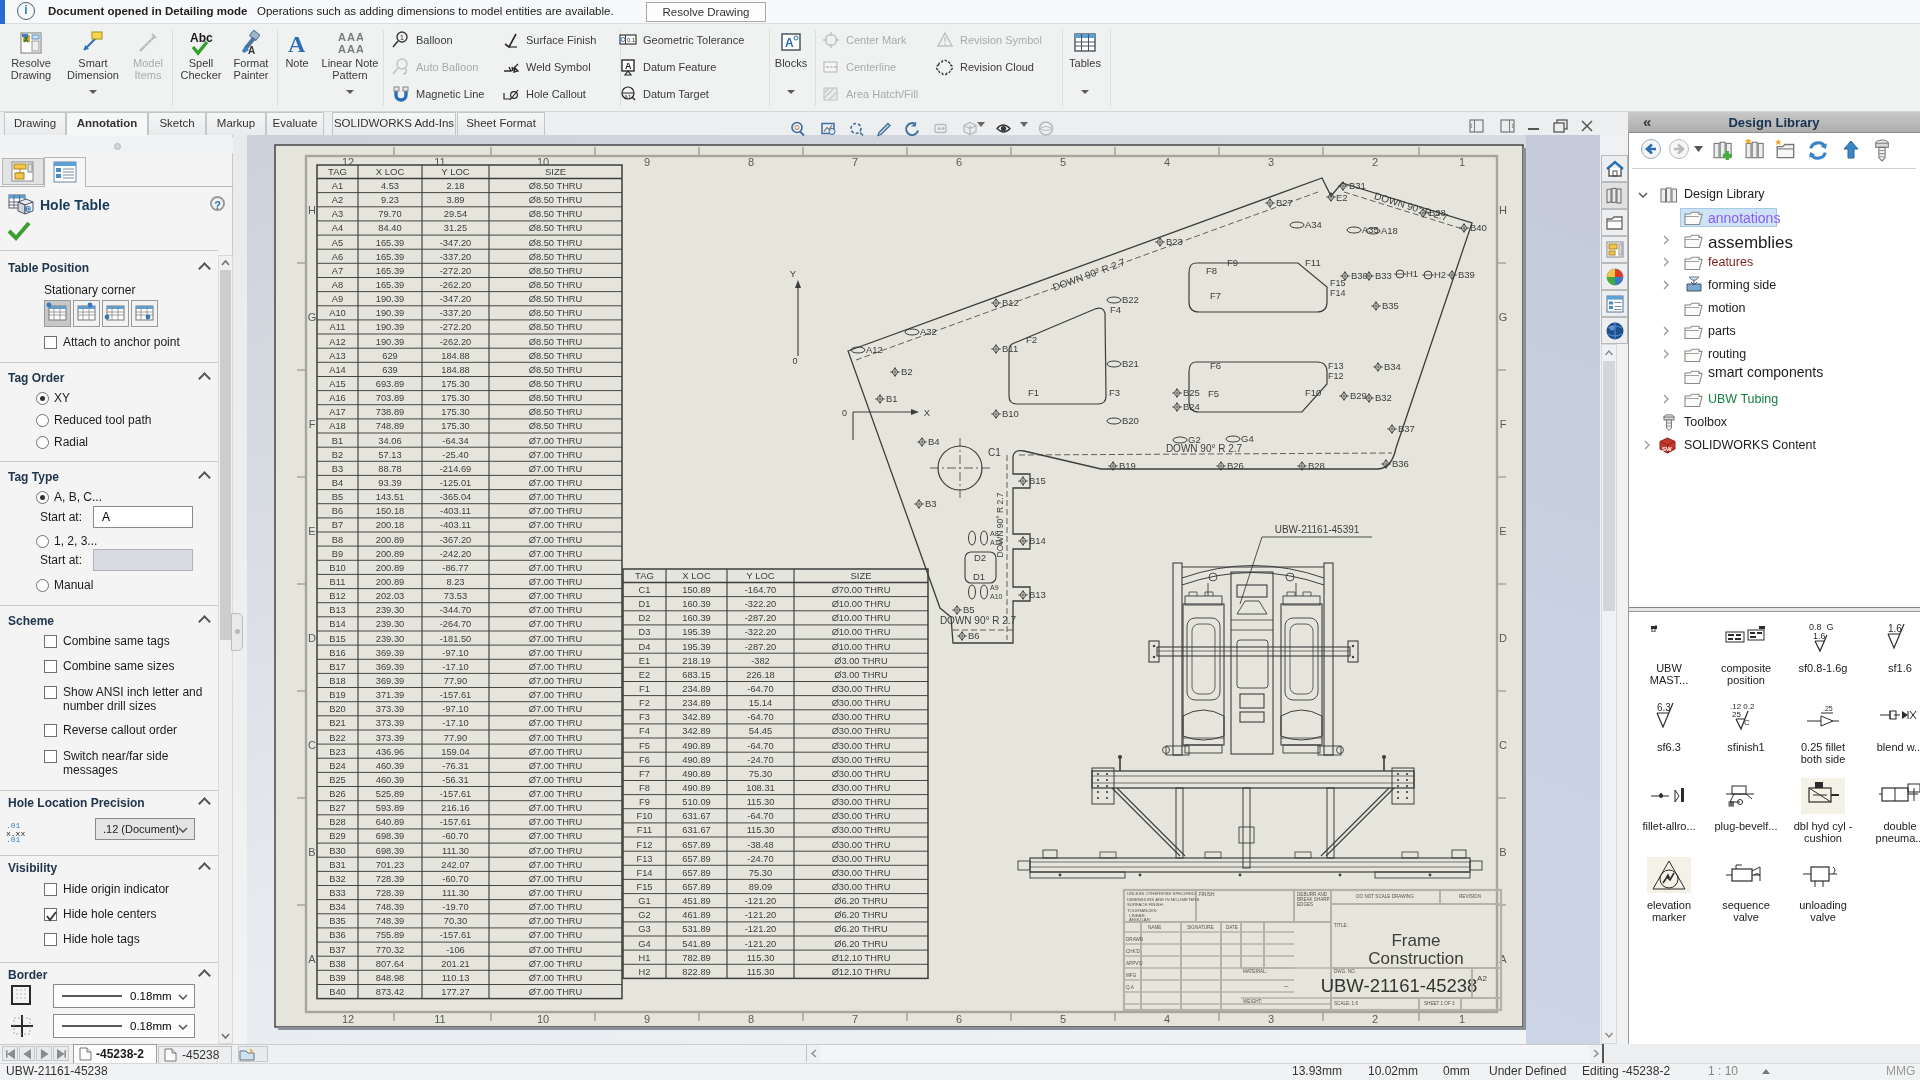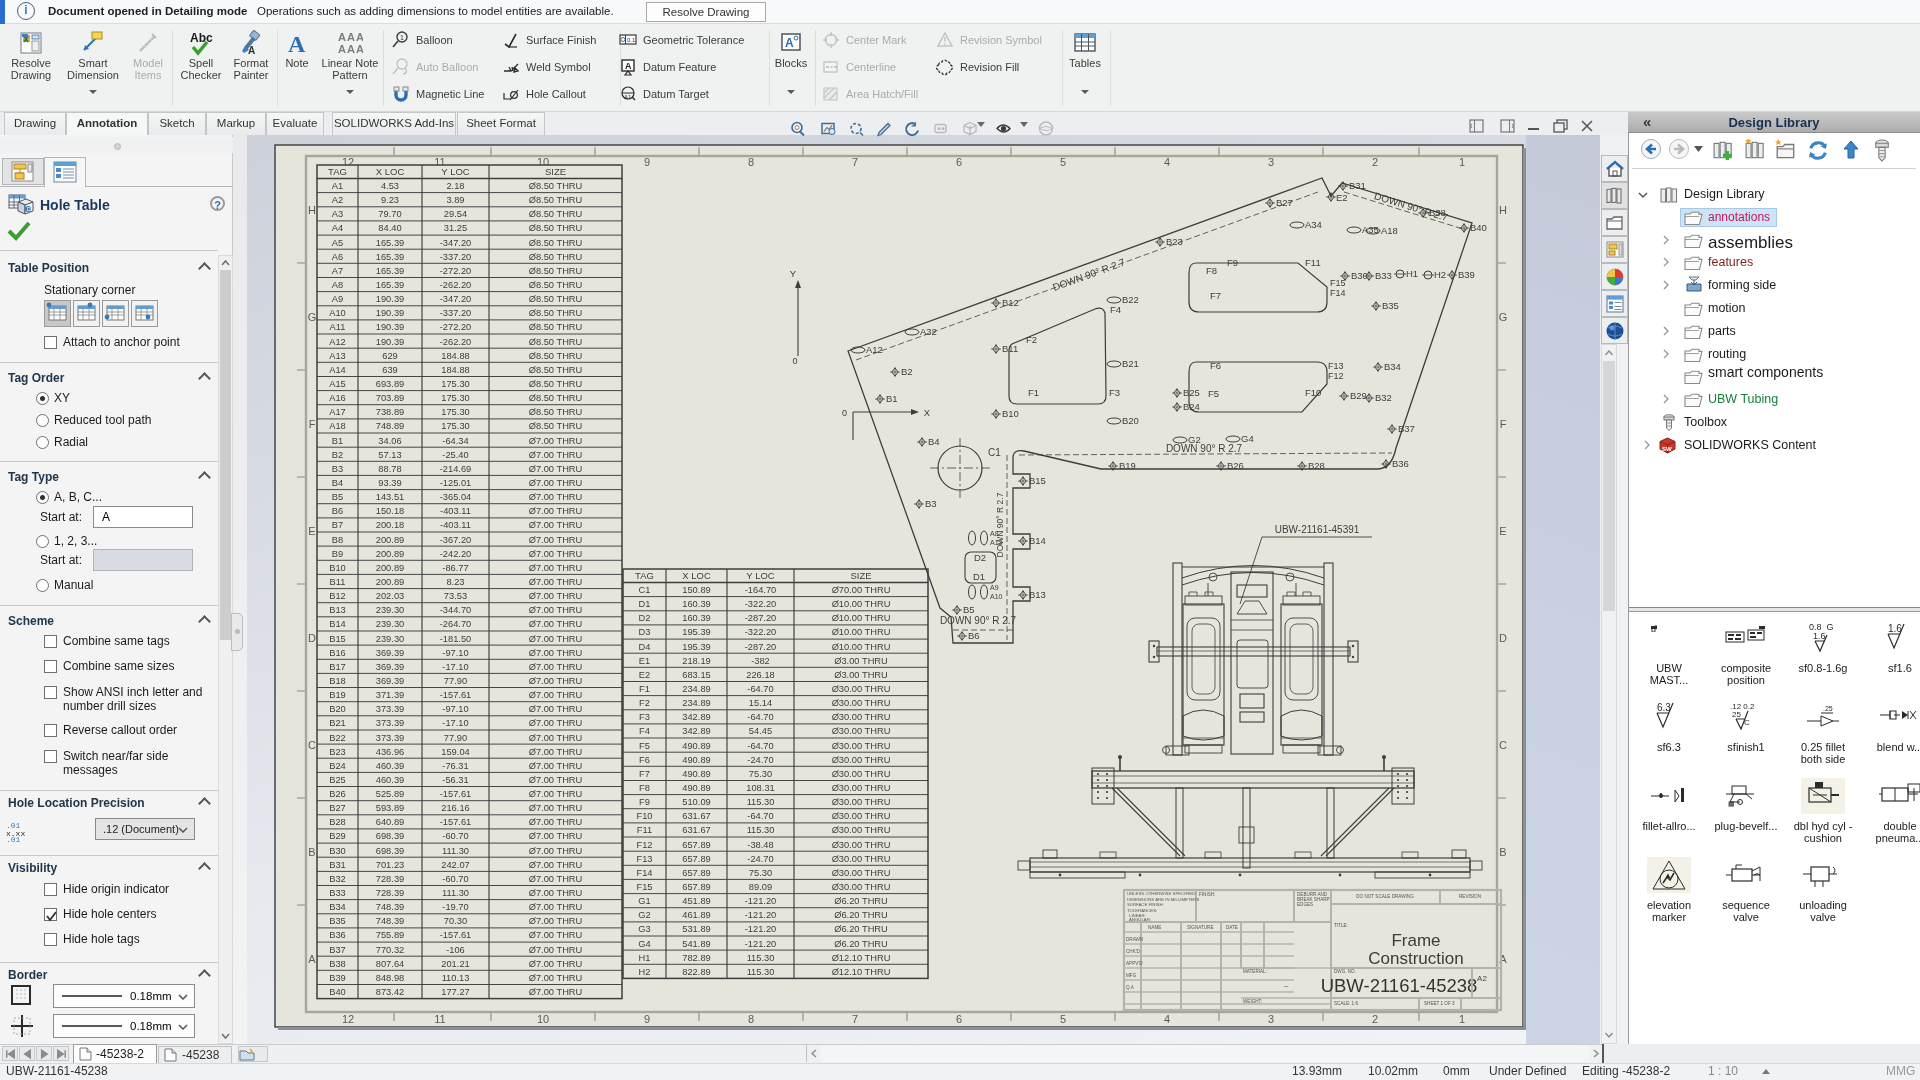--- a/index.html
+++ b/index.html
@@ -208,7 +208,7 @@
       <span class="ic"><svg width="18" height="18" viewBox="0 0 18 18">
           <path d="M3 7 a2.4 2.4 0 0 1 3-3 a2.6 2.6 0 0 1 5 0 a2.4 2.4 0 0 1 3 3 a2.4 2.4 0 0 1 0 5 a2.4 2.4 0 0 1 -3 3 a2.6 2.6 0 0 1 -5 0 a2.4 2.4 0 0 1 -3 -3 a2.4 2.4 0 0 1 0 -5" fill="none" stroke="#2b2b2b" stroke-width="1.3" stroke-dasharray="2.5 1.6"></path>
         </svg></span>
-      <span class="lb">Revision Fill</span>
+      <span class="lb">Revision Cloud</span>
     </div>
 <div class="rbig" style="left:1054px;width:62px"><div class="ic"><svg width="26" height="26" viewBox="0 0 26 26">
           <rect x="3" y="4" width="20" height="17" fill="#fff" stroke="#4b555f" stroke-width="1.4"></rect>

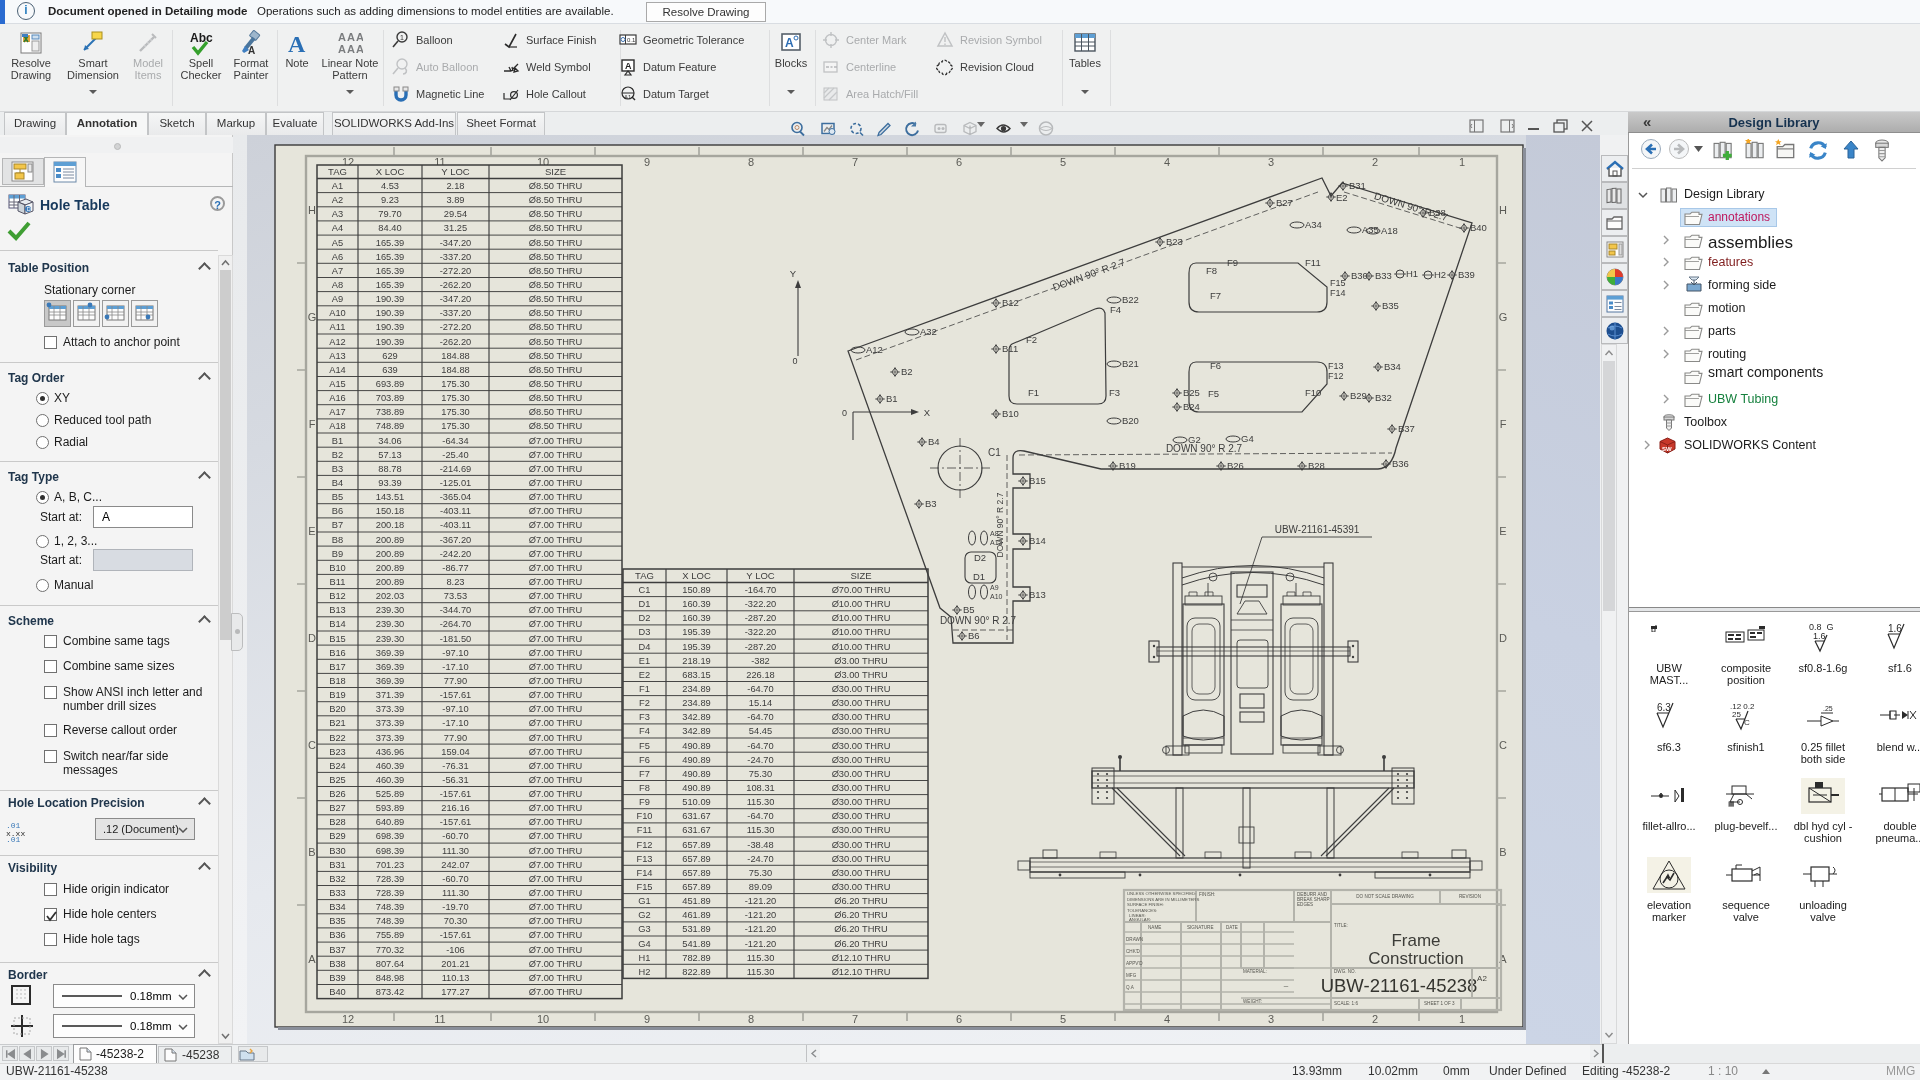--- a/index.html
+++ b/index.html
@@ -1415,7 +1415,7 @@
     <path d="M1 3 L6 3 L8 1.2 L15 1.2 L15 3.4 L18 3.4 L15.5 13.5 L1 13.5 Z" fill="#fbfbf9" stroke="#8a8a88" stroke-width="1.1"></path>
     <path d="M1 5.5 L15 5.5" stroke="#8a8a88" stroke-width="0.8"></path>
   </svg>
-<div class="abs" style="left:1708px;top:209.8px;font-size:12px;color:#be185d">annotations</div>
+<div class="abs" style="left:1708px;top:209.8px;font-size:14px;color:#8b5cf6">annotations</div>
 <svg class="abs" style="left:1662px;top:234.60000000000002px" width="8" height="10">
     <path d="M2 1 L6 5 L2 9" stroke="#9a9a9a" stroke-width="1.4" fill="none"></path>
   </svg>

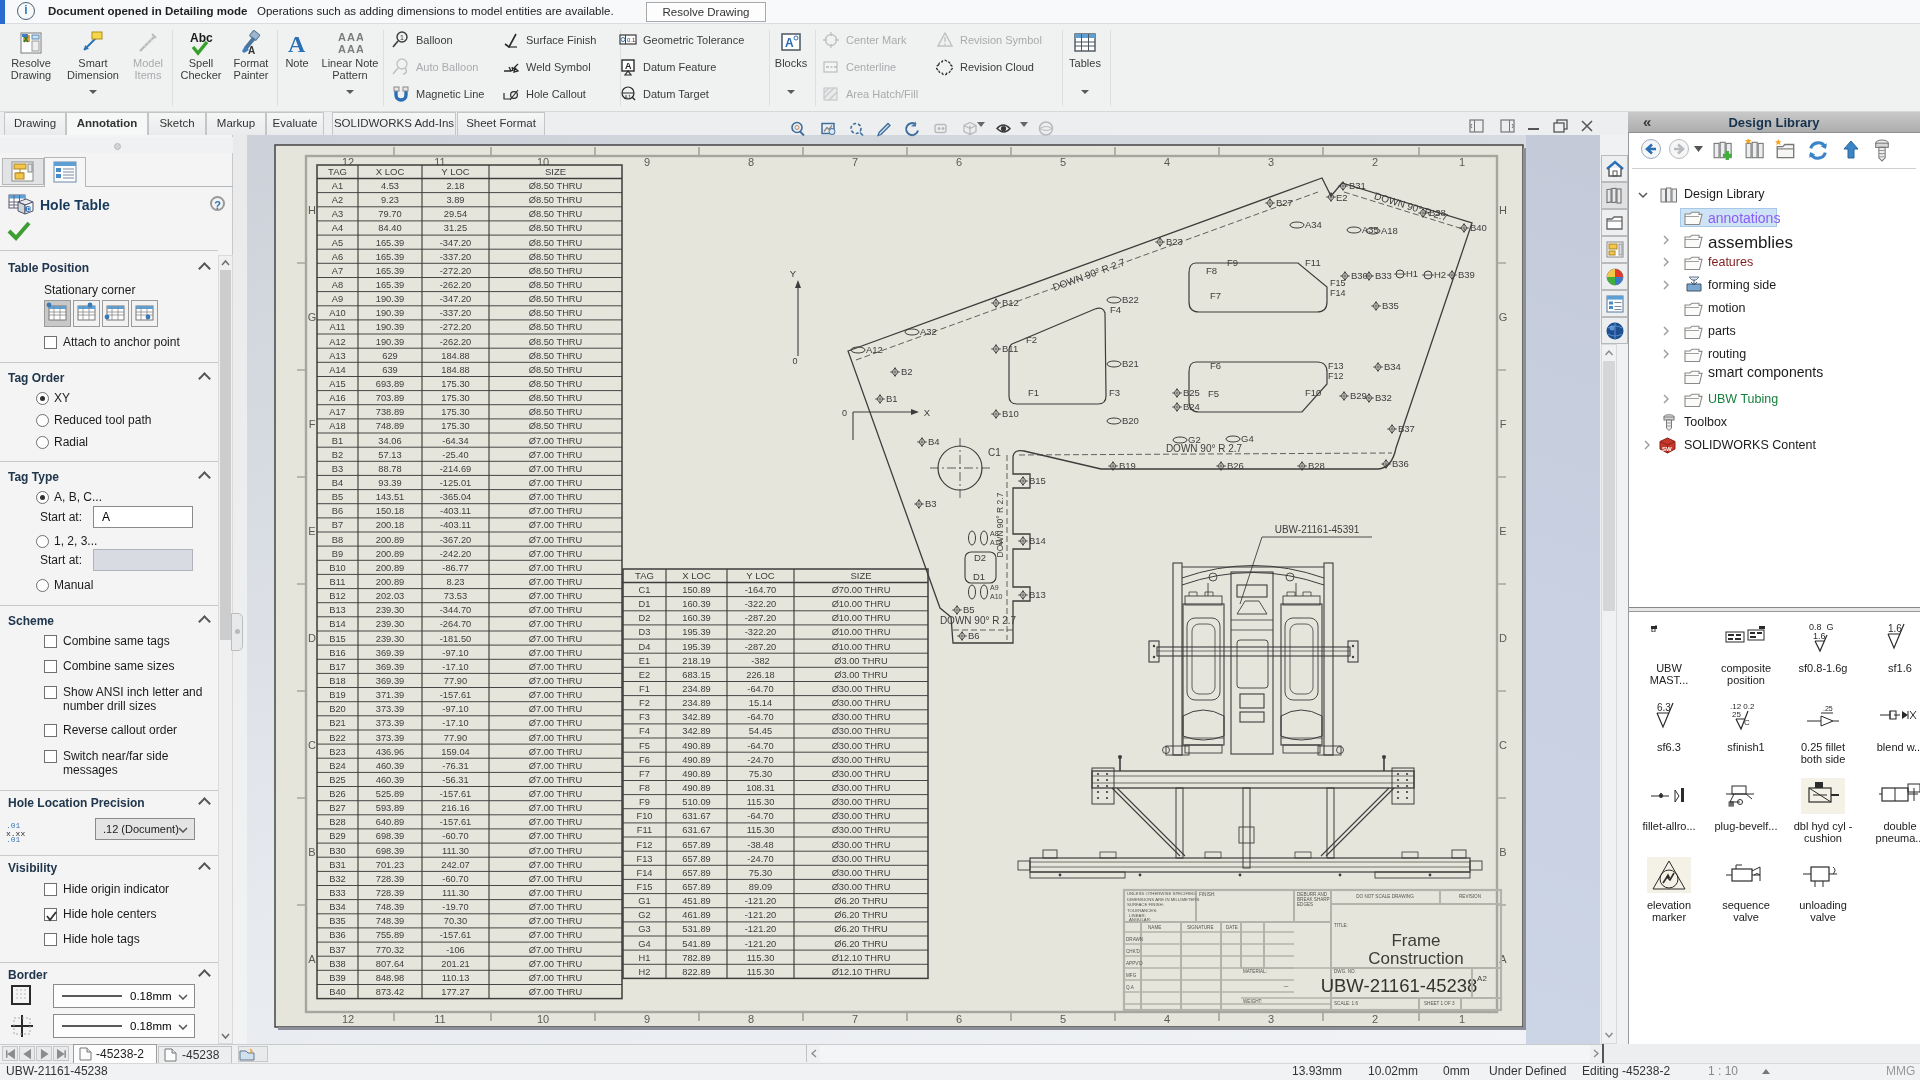--- a/index.html
+++ b/index.html
@@ -1616,7 +1616,7 @@
         <path d="M2 1 h7 l4 4 v8 h-11z" fill="#fdfdfd" stroke="#777"></path>
         <path d="M9 1 v4 h4" fill="#d8e4f0" stroke="#777"></path>
       </svg></span>
-    <span style="position:absolute;left:22px;top:2px;font-size:12px;font-weight:normal;color:#1b1b1b">-45238-2</span>
+    <span style="position:absolute;left:22px;top:2px;font-size:12px;font-weight:bold;color:#1b1b1b">-45238-2</span>
   </div>
 <div class="abs" style="left:158px;top:1046px;width:74px;height:17px;background:#eceeef;border:1px solid #c0c2c4;border-bottom:none">
     <span style="position:absolute;left:4px;top:1px"><svg width="15" height="14" viewBox="0 0 15 14">

